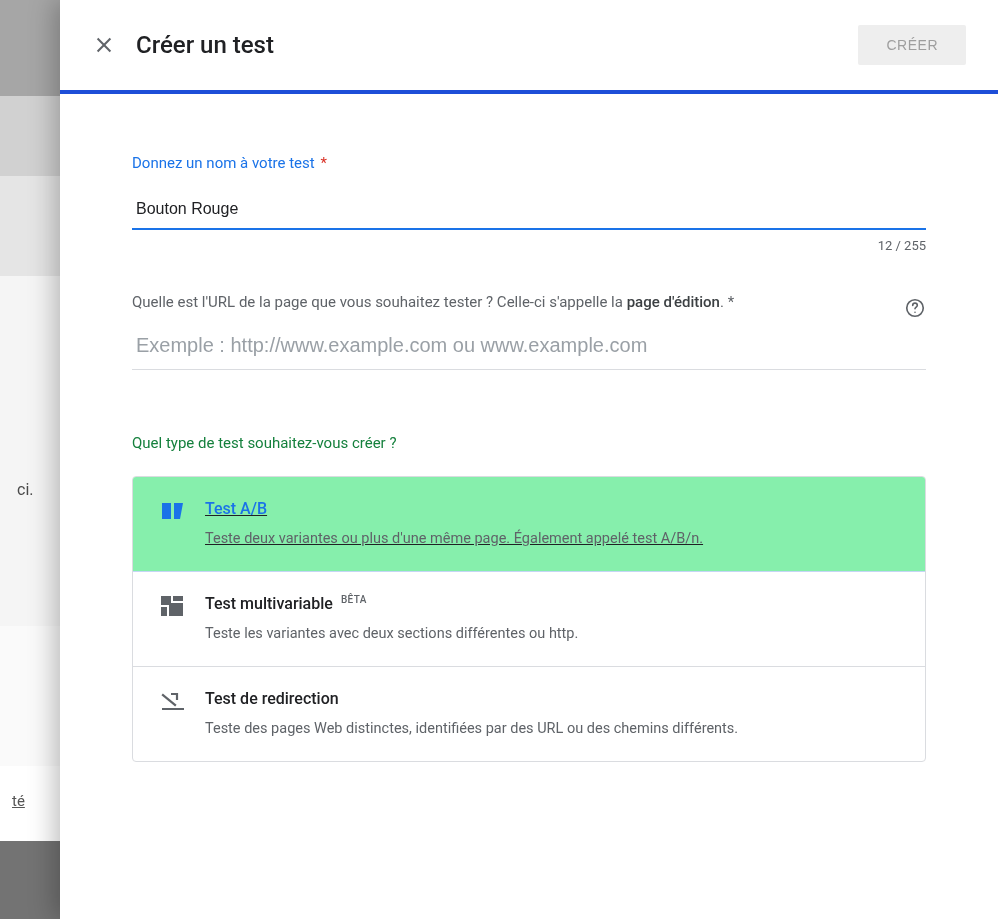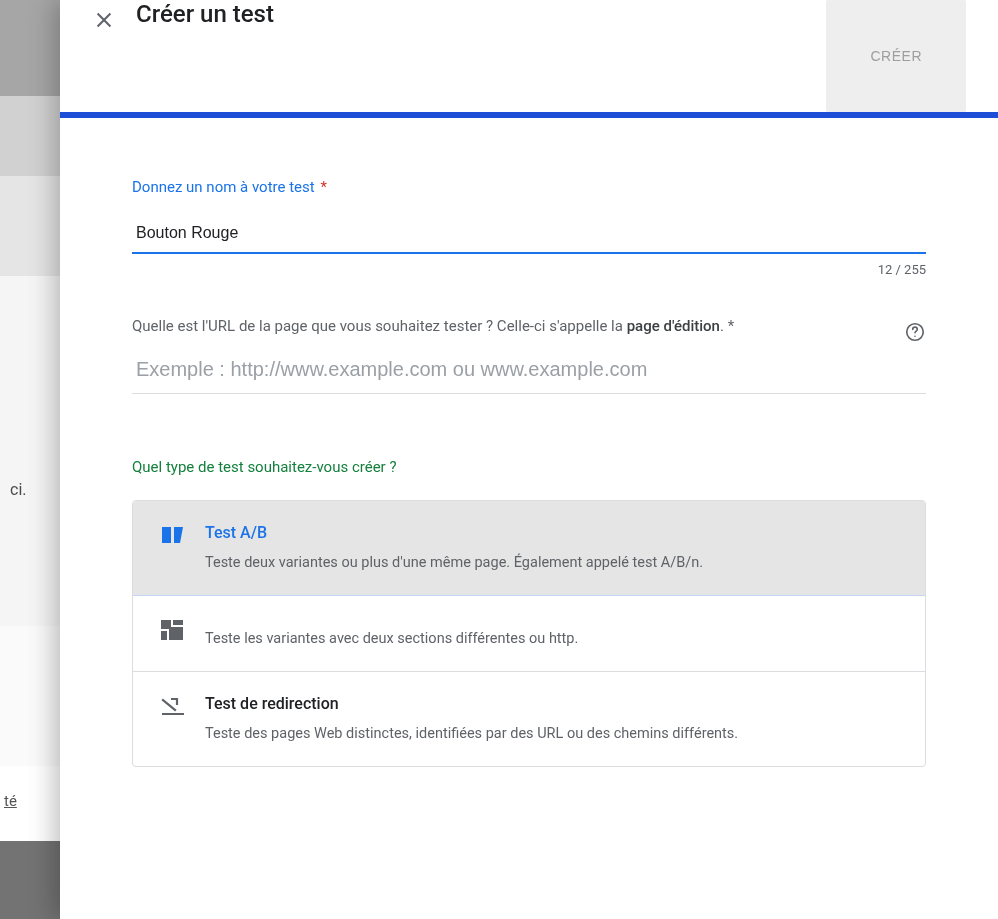--- a/index.html
+++ b/index.html
@@ -39,9 +39,10 @@
     flex-direction: column;
   }
   .panel-header {
-    height: 118px;
-    border-bottom: 6px solid #1d4ed8;
-    display: flex;
+    height: 94px;
+    border-bottom: 4px solid #1d4ed8;
+    display: flex;
+    align-items: center;
     padding: 0 32px 0 24px;
   }
   .close-btn {

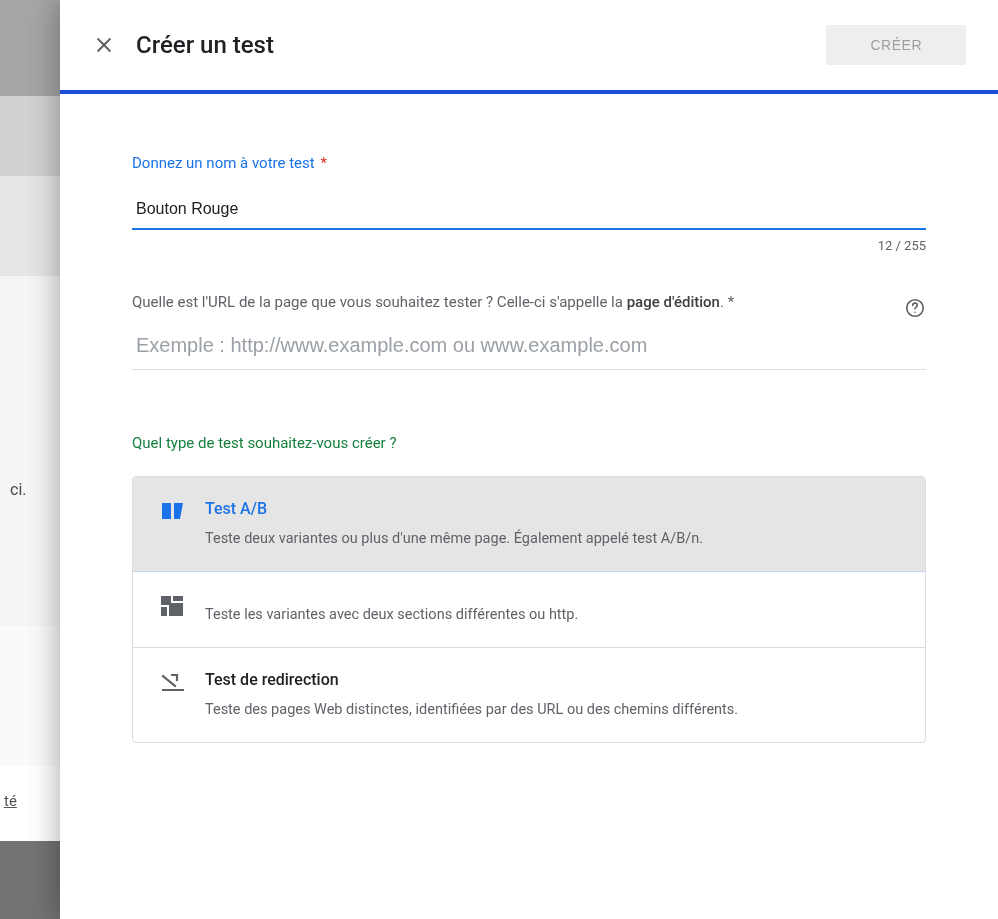--- a/index.html
+++ b/index.html
@@ -65,7 +65,7 @@
     font-size: 14px;
     font-weight: 500;
     letter-spacing: 0.5px;
-    padding: 12px 44px;
+    padding: 12px 28px;
     border: none;
     border-radius: 2px;
     cursor: pointer;

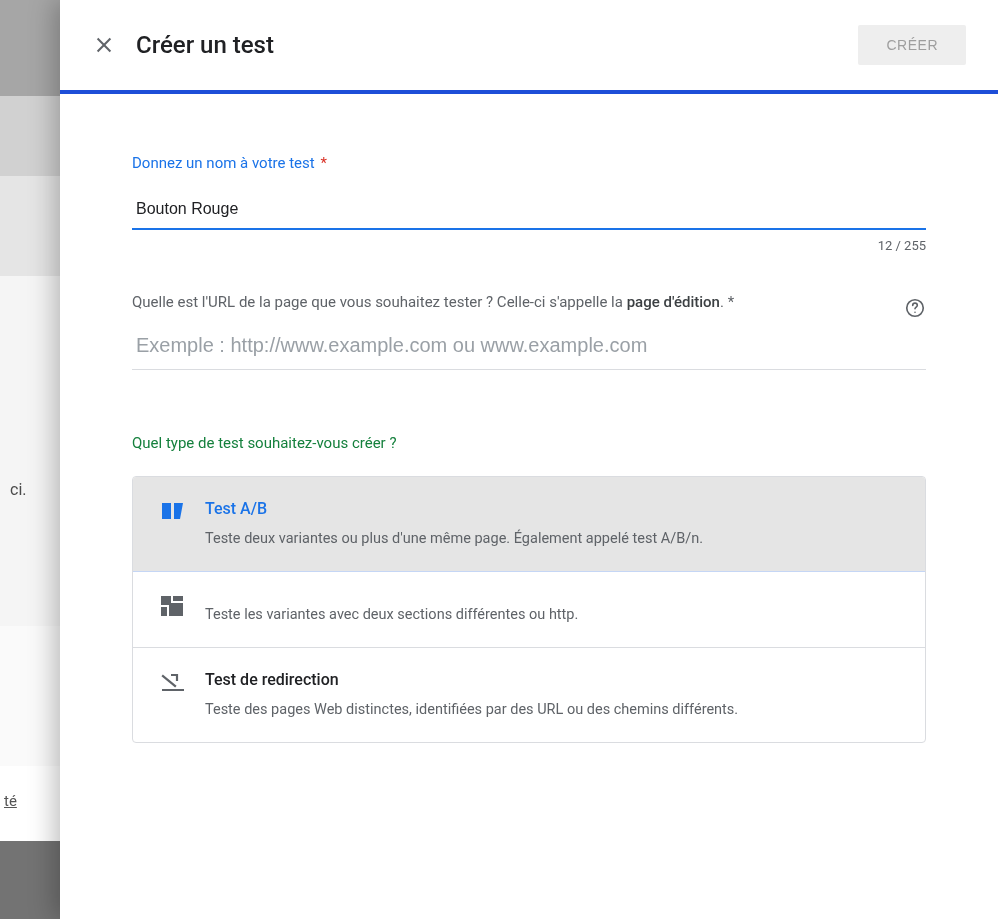--- a/index.html
+++ b/index.html
@@ -26,7 +26,7 @@
   .bg .s5 { top: 626px; height: 140px; background: rgba(0,0,0,0.02); }
   .bg .s6 { top: 766px; height: 75px; background: rgba(0,0,0,0.0); }
   .bg .s7 { top: 841px; height: 78px; background: rgba(0,0,0,0.55); }
-  .bg .txt1 { position: absolute; left: 10px; top: 480px; font-size: 16px; color: #4a4a4a; }
+  .bg .txt1 { position: absolute; left: 17px; top: 480px; font-size: 16px; color: #4a4a4a; }
   .bg .txt2 { position: absolute; left: 4px; top: 792px; font-size: 15px; color: #555; text-decoration: underline; }
 
   

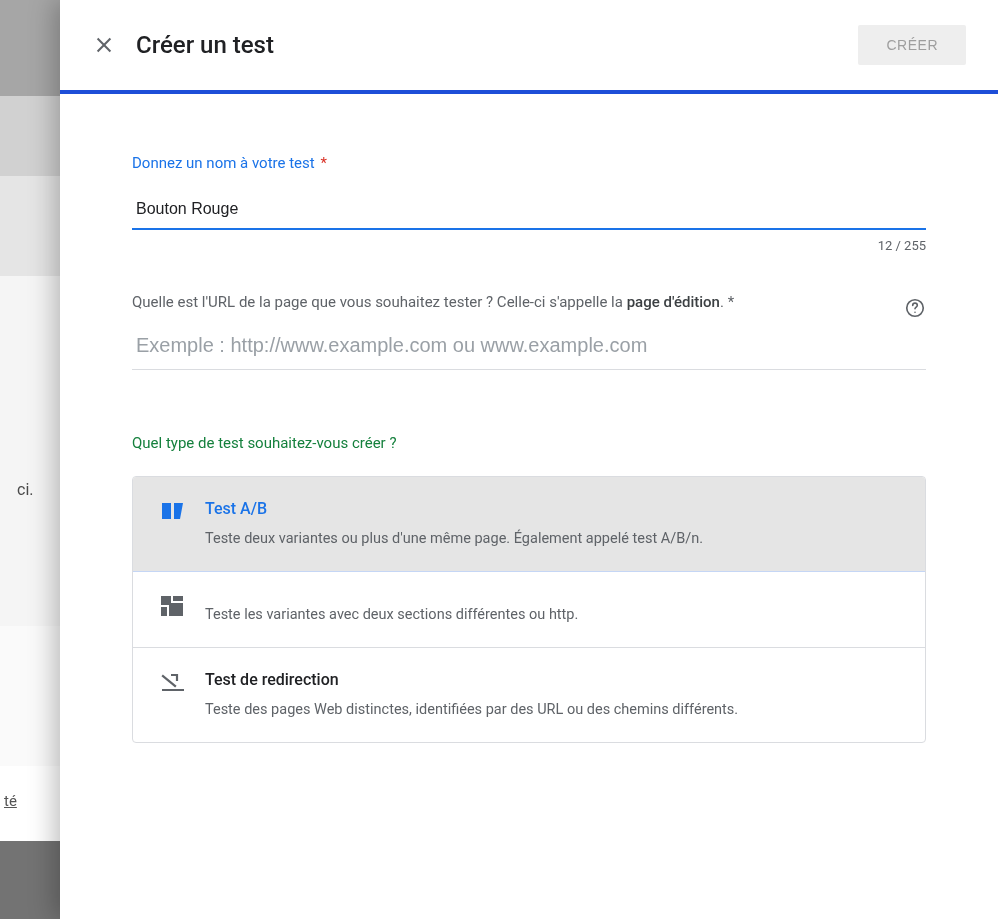--- a/index.html
+++ b/index.html
@@ -142,7 +142,7 @@
     cursor: pointer;
   }
   .type-item:first-child { border-top: none; }
-  .type-item.selected { background: #e5e5e5; border: 1px solid #c5d6f5; margin: -1px; position: relative; z-index: 1; }
+  .type-item.selected { background: #86efac; border: 1px solid #c5d6f5; margin: -1px; position: relative; z-index: 1; text-decoration: underline; }
   .type-icon {
     width: 44px;
     flex-shrink: 0;

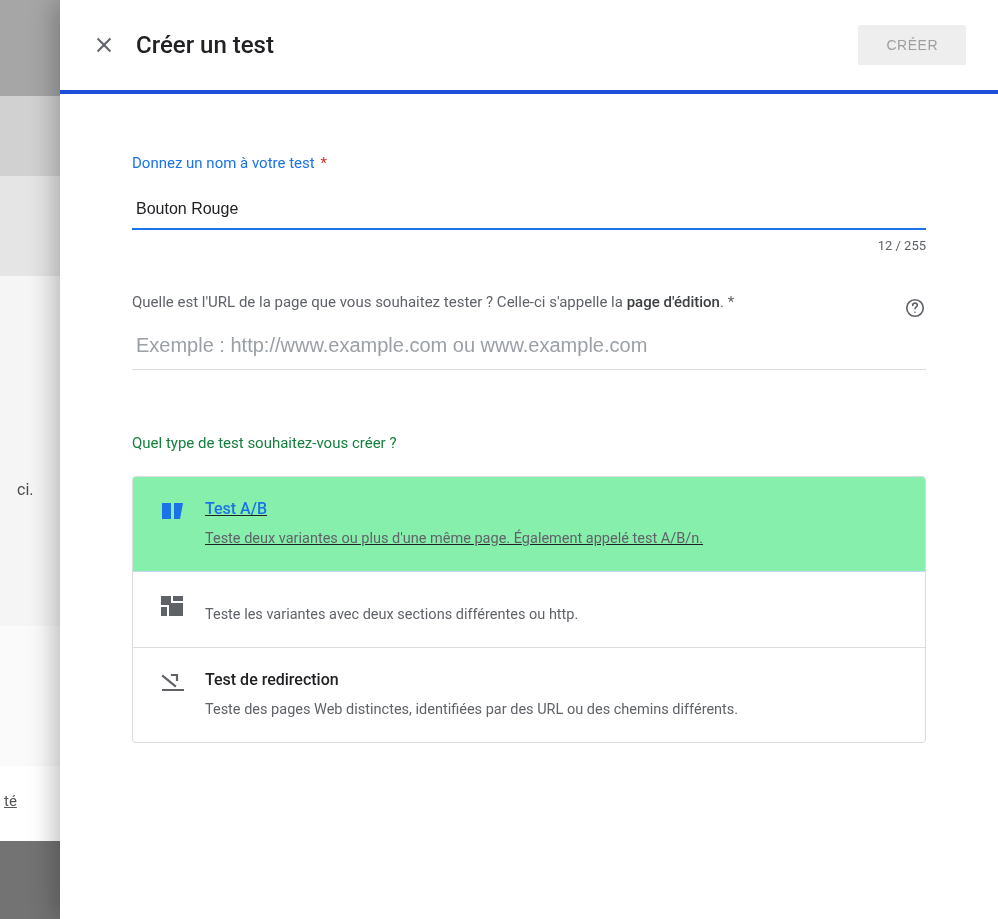--- a/index.html
+++ b/index.html
@@ -257,6 +257,10 @@
             </svg>
           </div>
           <div class="type-text">
+            <div class="type-title">
+              <span>Test multivariable</span>
+              <span class="badge">BÊTA</span>
+            </div>
             <div class="type-desc">Teste les variantes avec deux sections différentes ou http.</div>
           </div>
         </div>

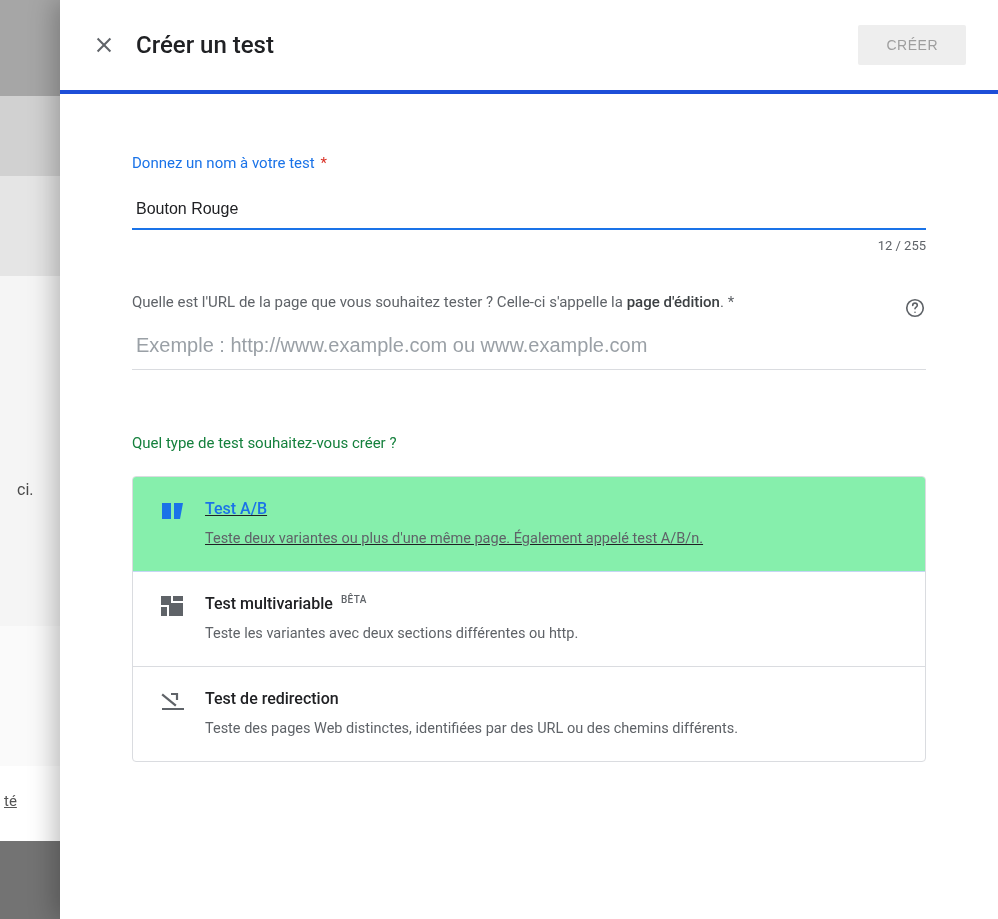--- a/index.html
+++ b/index.html
@@ -27,7 +27,7 @@
   .bg .s6 { top: 766px; height: 75px; background: rgba(0,0,0,0.0); }
   .bg .s7 { top: 841px; height: 78px; background: rgba(0,0,0,0.55); }
   .bg .txt1 { position: absolute; left: 17px; top: 480px; font-size: 16px; color: #4a4a4a; }
-  .bg .txt2 { position: absolute; left: 4px; top: 792px; font-size: 15px; color: #555; text-decoration: underline; }
+  .bg .txt2 { position: absolute; left: 12px; top: 792px; font-size: 15px; color: #555; text-decoration: underline; }
 
   
   .panel {

